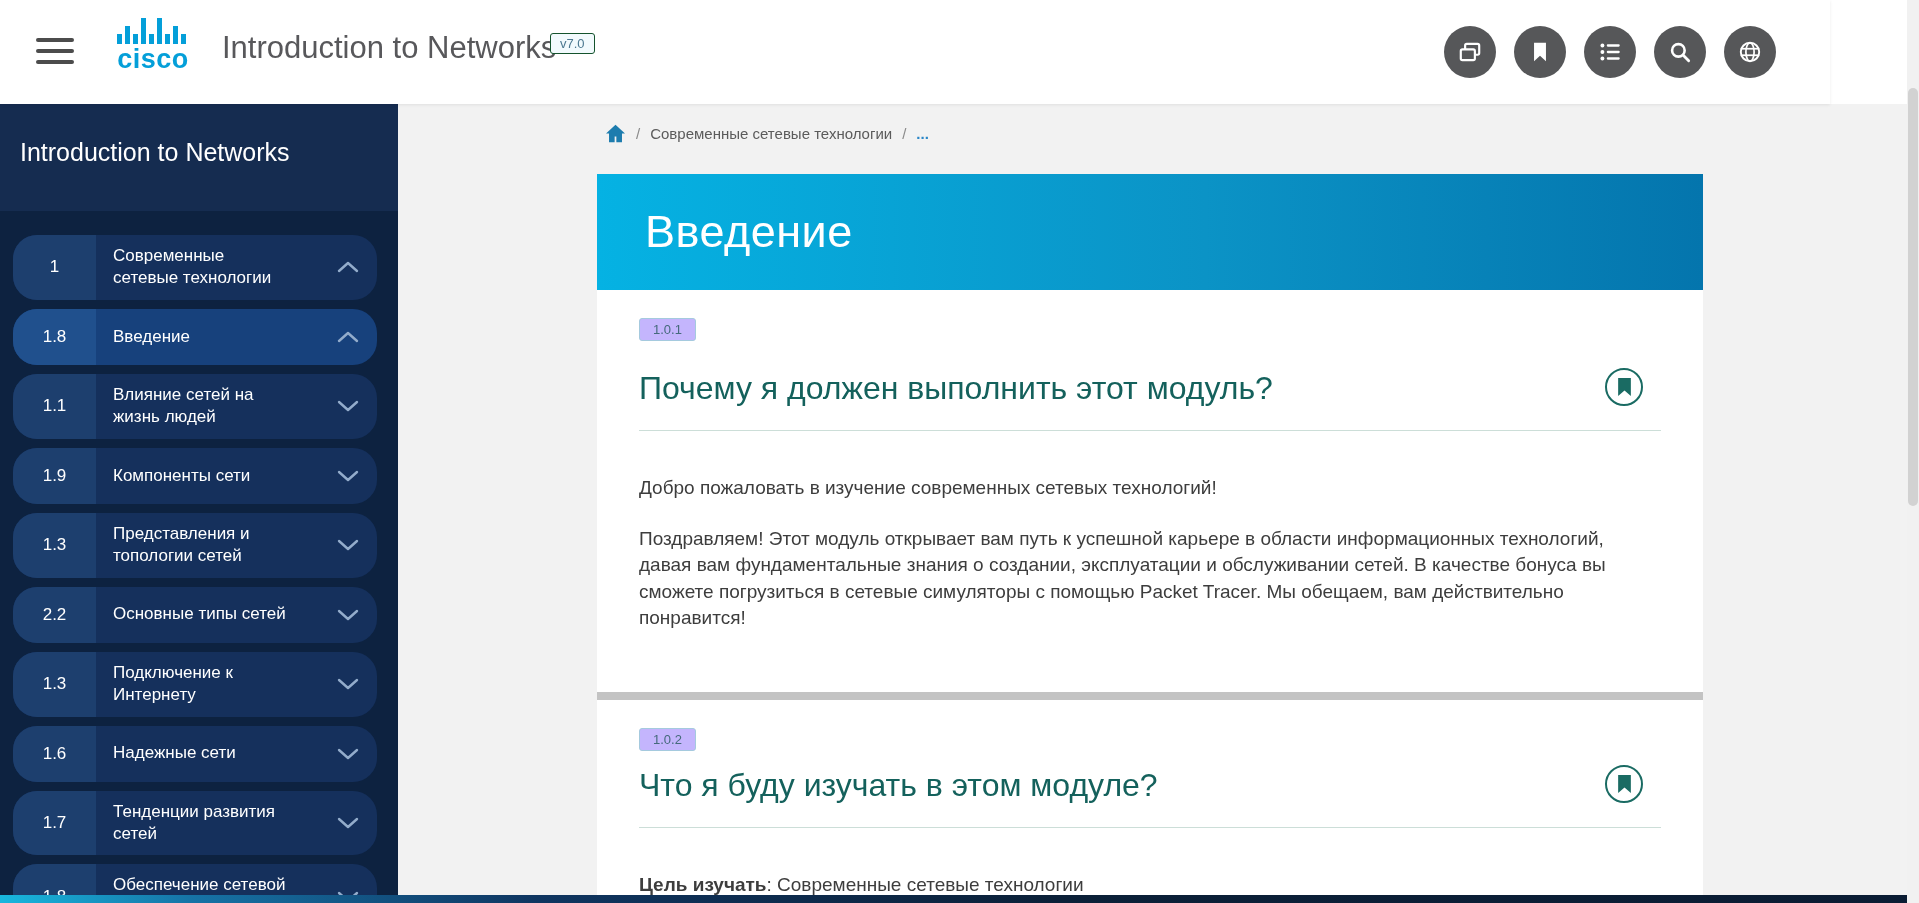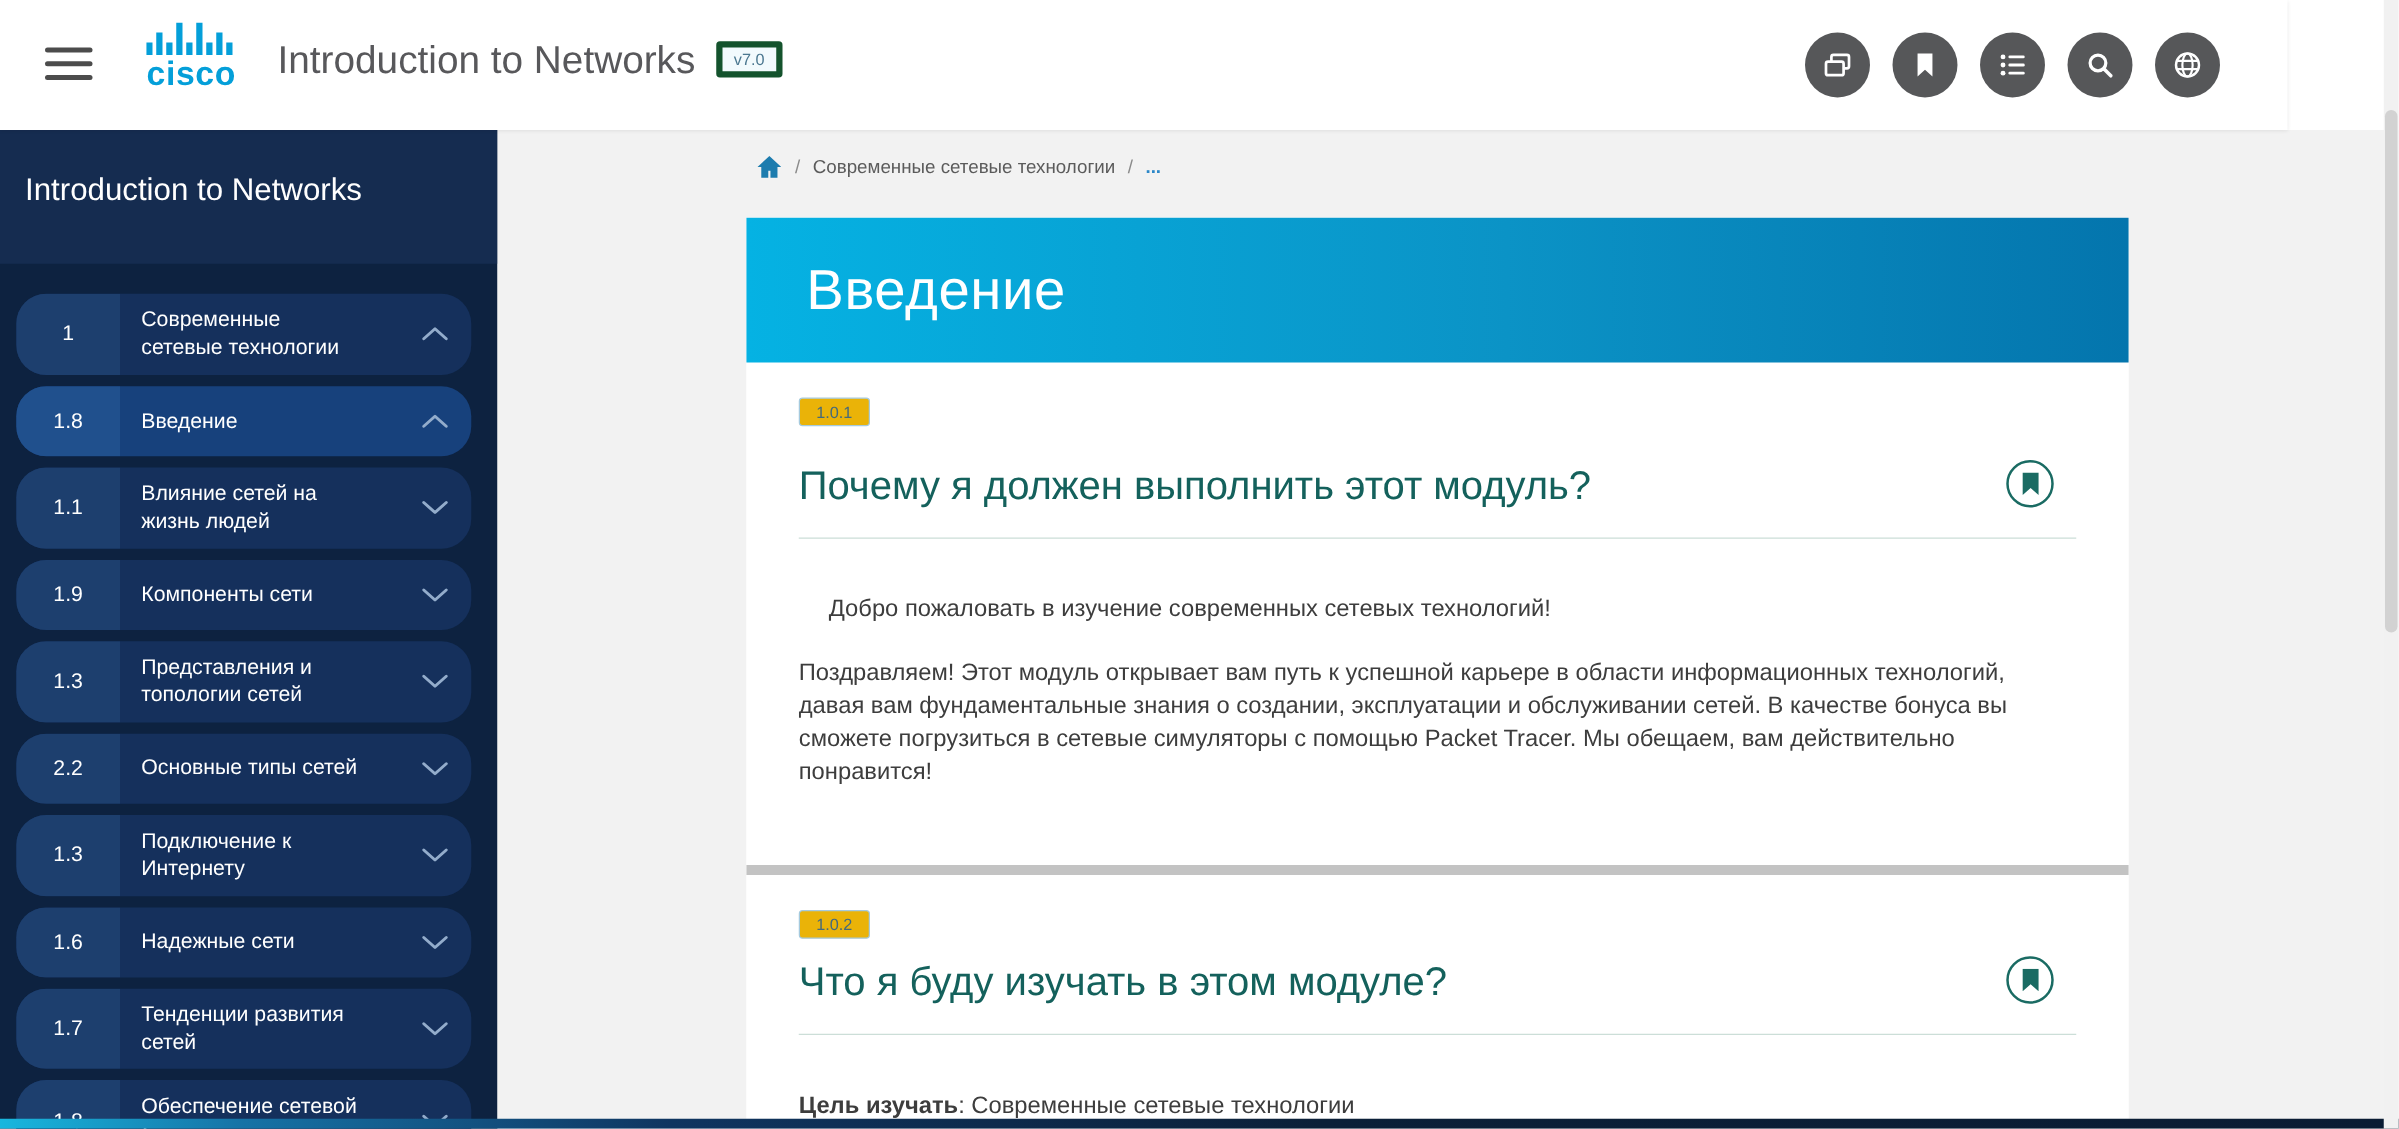--- a/index.html
+++ b/index.html
@@ -17,8 +17,8 @@
   .logo-text { color:#049fd9; font-weight:700; font-size:27px; letter-spacing:.5px; line-height:1;
                text-transform:lowercase; margin-top:-2px; }
   .page-title { position:absolute; left:222px; top:30px; font-size:31px; font-weight:300; color:#58585b; }
-  .ver { position:absolute; left:573px; top:33px; font-size:13px; color:#4c7890; background:#f2fafd;
-         border:5px solid #14532d; border-radius:3px; padding:2px 9px; }
+  .ver { position:absolute; left:550px; top:33px; font-size:13px; color:#4c7890; background:#f2fafd;
+         border:1px solid #14532d; border-radius:3px; padding:2px 9px; }
   .hicons { position:absolute; right:54px; top:26px; display:flex; gap:18px; }
   .hicon { width:52px; height:52px; border-radius:50%; background:#565759; display:flex;
            align-items:center; justify-content:center; cursor:pointer; border:none; }

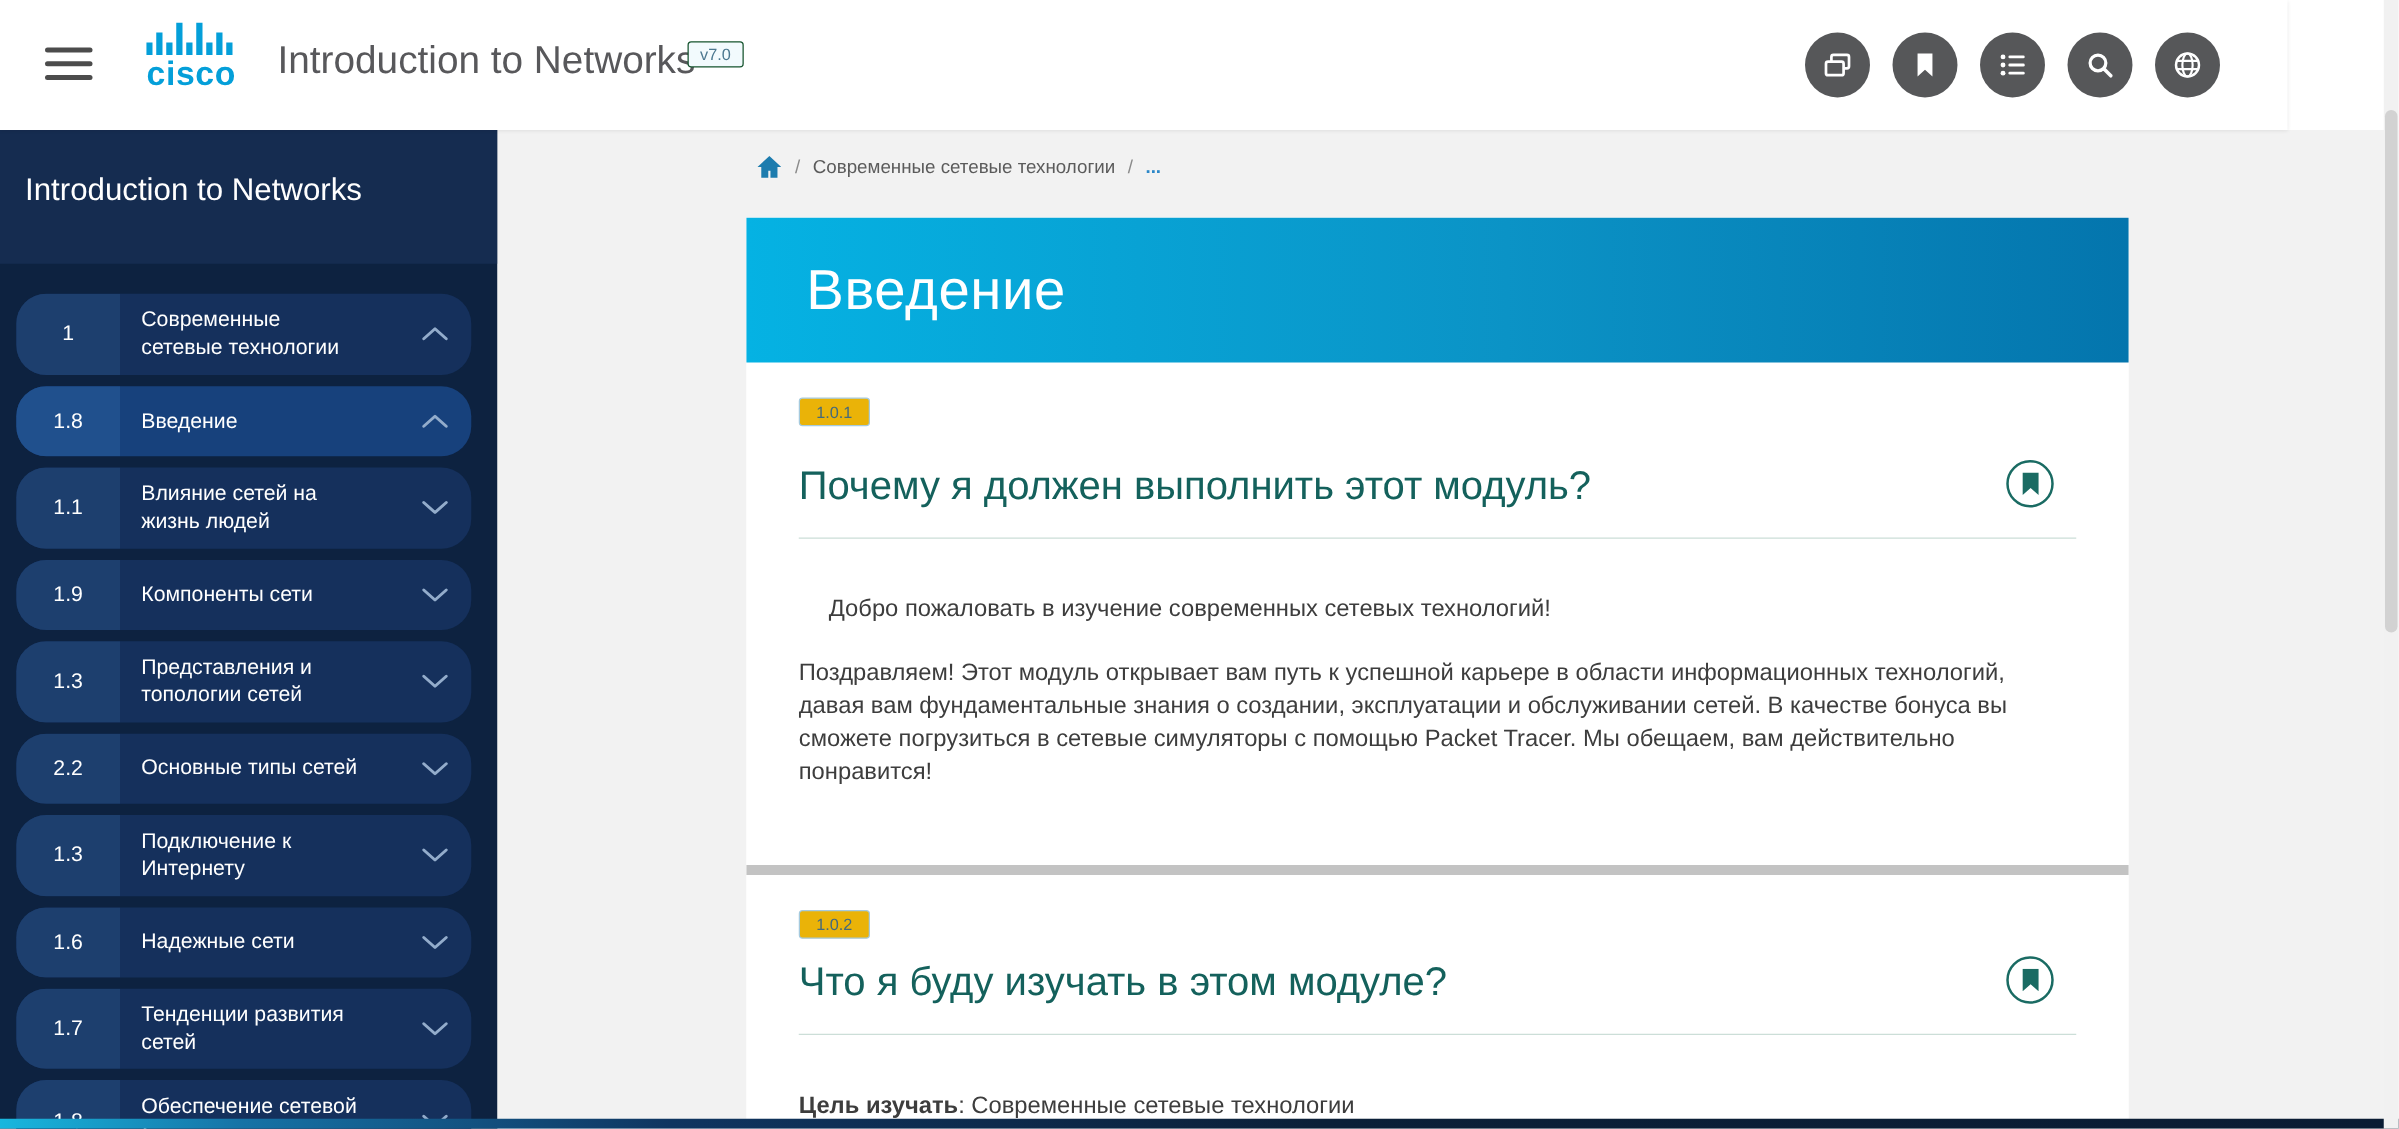--- a/index.html
+++ b/index.html
@@ -54,7 +54,7 @@
   .banner span { color:#fff; font-size:45px; font-weight:300; letter-spacing:.5px; }
 
   section { padding:28px 42px 0 42px; position:relative; }
-  .badge { display:inline-block; font-size:13px; color:#456a7c; background:#eab308;
+  .badge { display:inline-block; font-size:13px; color:#456a7c; background:#c4b5fd;
            border:1px solid #a5cade; border-radius:3px; padding:3px 13px; }
   .sec-head-row { display:flex; align-items:flex-start; justify-content:space-between; margin-top:27px; }
   .sec-head-row h2 { font-size:32px; font-weight:400; color:#14615c; line-height:1.25; }

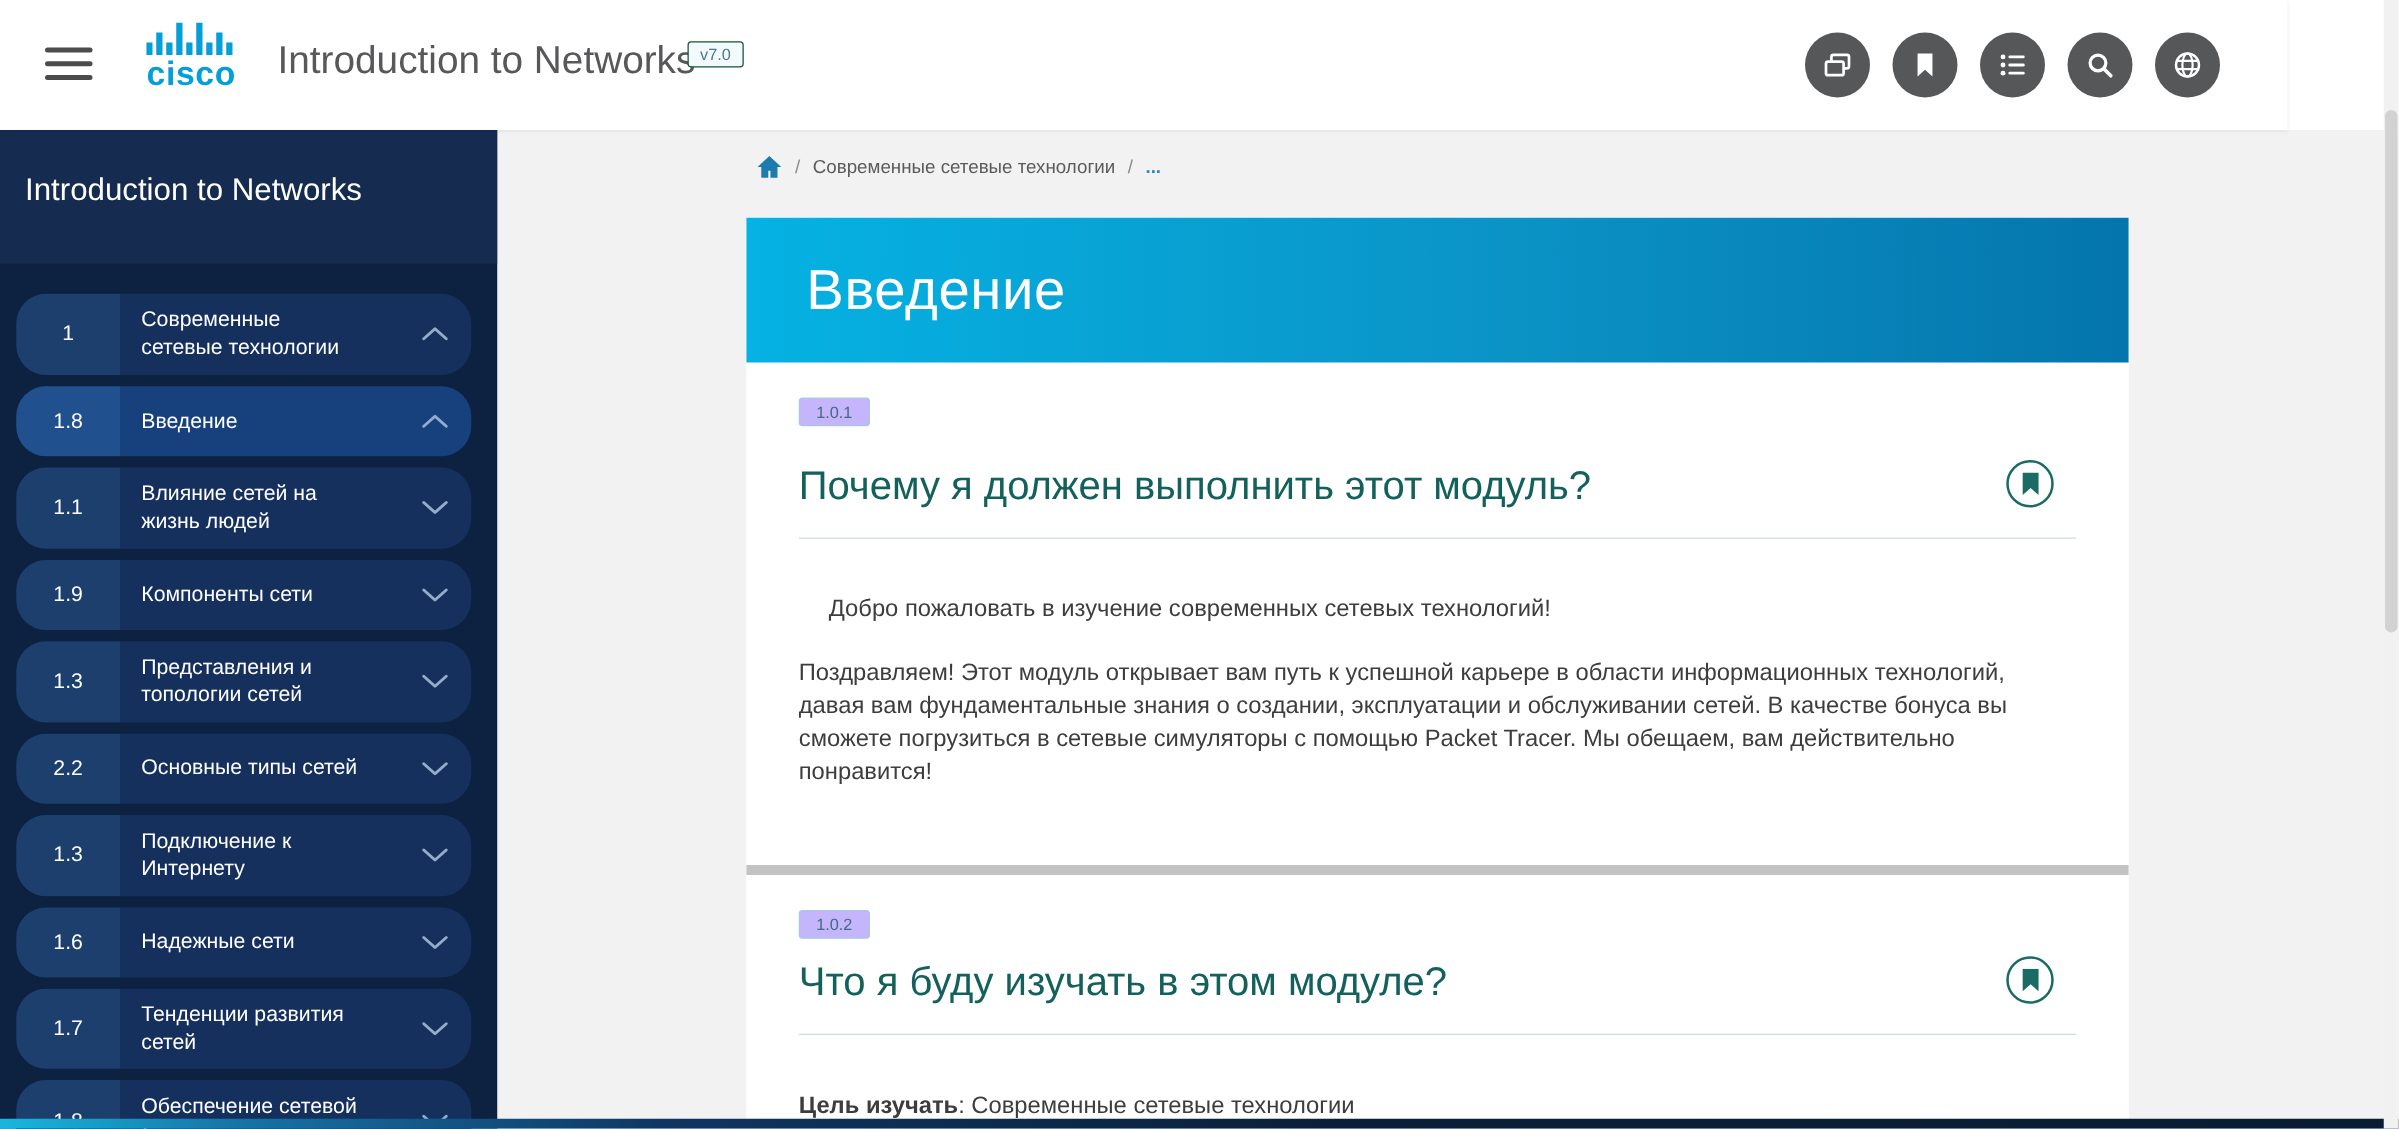--- a/index.html
+++ b/index.html
@@ -62,7 +62,7 @@
             flex:0 0 38px; display:flex; align-items:center; justify-content:center; cursor:pointer; margin-right:18px; }
   hr.rule { border:none; border-top:1px solid #ccded8; margin-top:22px; }
   section p { font-size:19px; color:#3d3d3d; line-height:1.4; }
-  .p-first { margin-top:44px;margin-left:24px; }
+  .p-first { margin-top:44px; }
   .p-next { margin-top:24px; max-width:995px; }
   .sec-divider { height:8px; background:#c3c3c3; margin-top:60px; }
   .goal { margin-top:44px; }

